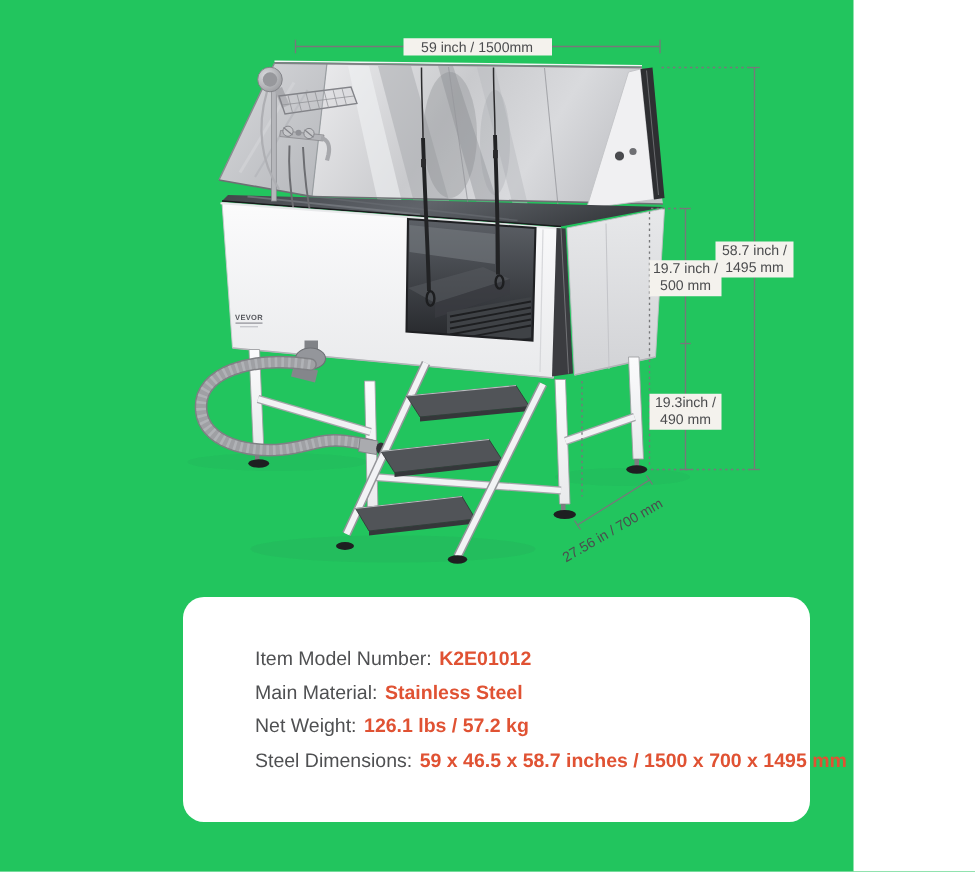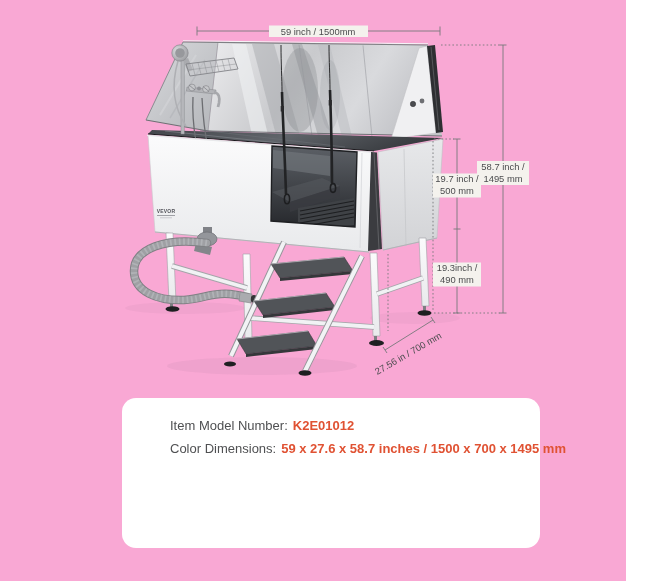--- a/index.html
+++ b/index.html
@@ -4,8 +4,8 @@
 <style>
   html,body{margin:0;padding:0;}
   .page{
-    position:relative;width:626px;height:581px;
-    background:#f9a8d4;overflow:hidden;
+    position:relative;width:569px;height:581px;
+    background:#22c55e;overflow:hidden;
     font-family:"Liberation Sans",sans-serif;
   }
   .diagram-svg{position:absolute;left:0;top:0;}

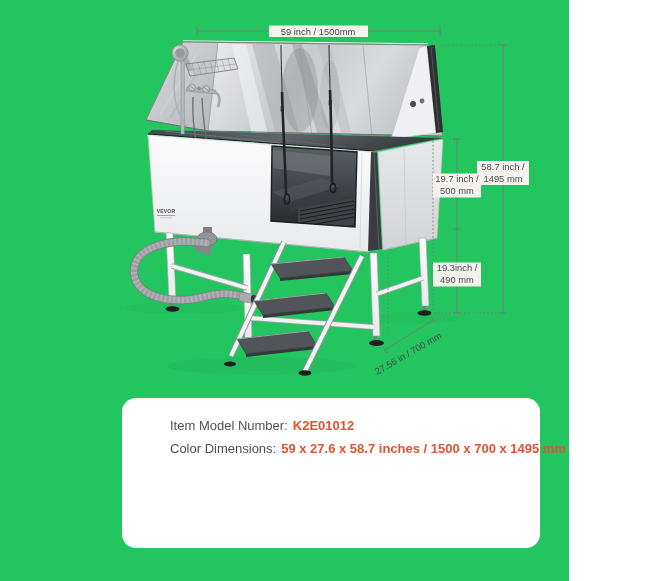--- a/index.html
+++ b/index.html
@@ -15,7 +15,7 @@
     background:#ffffff;border-radius:14px;
   }
   .spec-card-inner{
-    padding:17px 0 0 48px;
+    padding:30px 0 0 48px;
     font-size:13px;color:#4f5052;
   }
   .spec-row{line-height:22.6px;white-space:nowrap;}

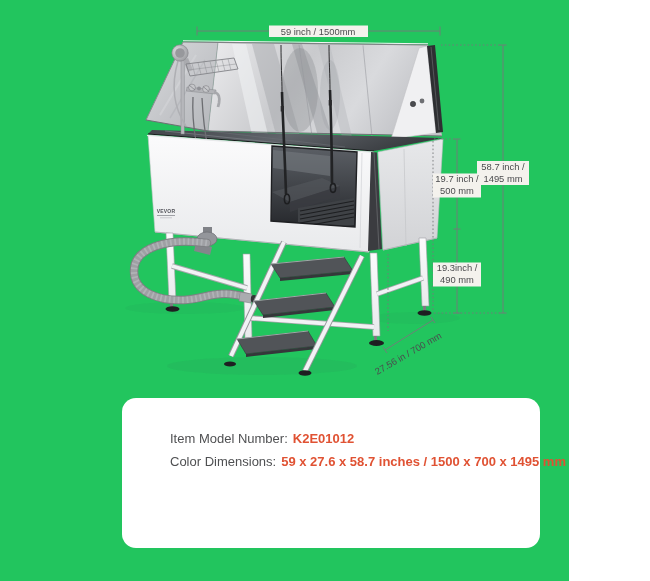--- a/index.html
+++ b/index.html
@@ -295,6 +295,9 @@
         </span>
       </div>
       <div class="spec-row">
+        <span class="spec-label">Main Material:</span><span class="spec-value">Stainless Steel</span>
+      </div>
+      <div class="spec-row">
         <span class="spec-label">Color Dimensions:</span><span class="spec-value">59 x 27.6 x 58.7 inches / 1500 x 700 x 1495 mm</span>
       </div>
     </div>

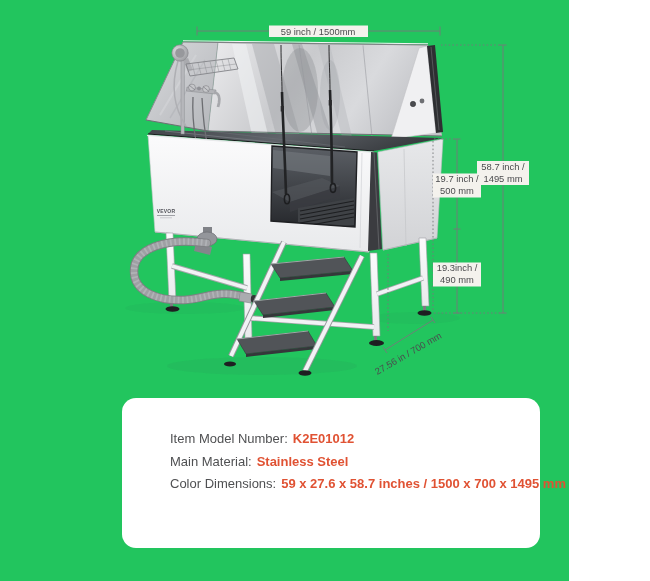--- a/index.html
+++ b/index.html
@@ -298,6 +298,9 @@
         <span class="spec-label">Main Material:</span><span class="spec-value">Stainless Steel</span>
       </div>
       <div class="spec-row">
+        <span class="spec-label">Net Weight:</span><span class="spec-value">126.1 lbs / 57.2 kg</span>
+      </div>
+      <div class="spec-row">
         <span class="spec-label">Color Dimensions:</span><span class="spec-value">59 x 27.6 x 58.7 inches / 1500 x 700 x 1495 mm</span>
       </div>
     </div>

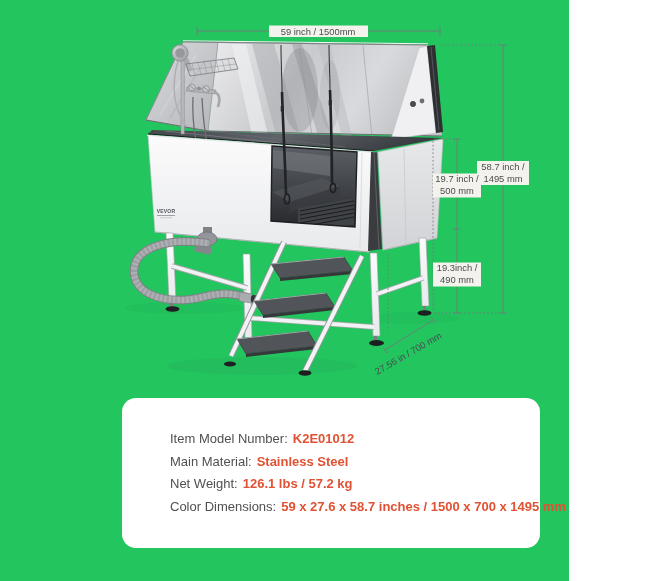--- a/index.html
+++ b/index.html
@@ -301,7 +301,7 @@
         <span class="spec-label">Net Weight:</span><span class="spec-value">126.1 lbs / 57.2 kg</span>
       </div>
       <div class="spec-row">
-        <span class="spec-label">Color Dimensions:</span><span class="spec-value">59 x 27.6 x 58.7 inches / 1500 x 700 x 1495 mm</span>
+        <span class="spec-label">Steel Dimensions:</span><span class="spec-value">59 x 27.6 x 58.7 inches / 1500 x 700 x 1495 mm</span>
       </div>
     </div>
   </div>

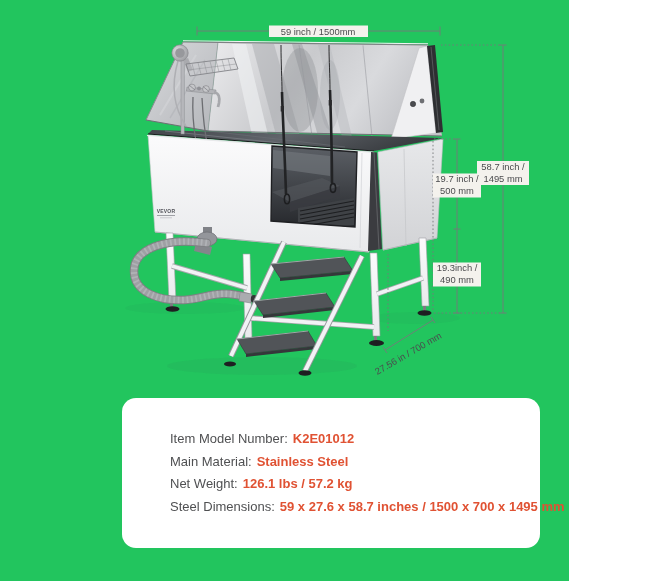--- a/index.html
+++ b/index.html
@@ -301,7 +301,7 @@
         <span class="spec-label">Net Weight:</span><span class="spec-value">126.1 lbs / 57.2 kg</span>
       </div>
       <div class="spec-row">
-        <span class="spec-label">Steel Dimensions:</span><span class="spec-value">59 x 27.6 x 58.7 inches / 1500 x 700 x 1495 mm</span>
+        <span class="spec-label">Steel Dimensions:</span><span class="spec-value">59 x 46.5 x 58.7 inches / 1500 x 700 x 1495 mm</span>
       </div>
     </div>
   </div>

